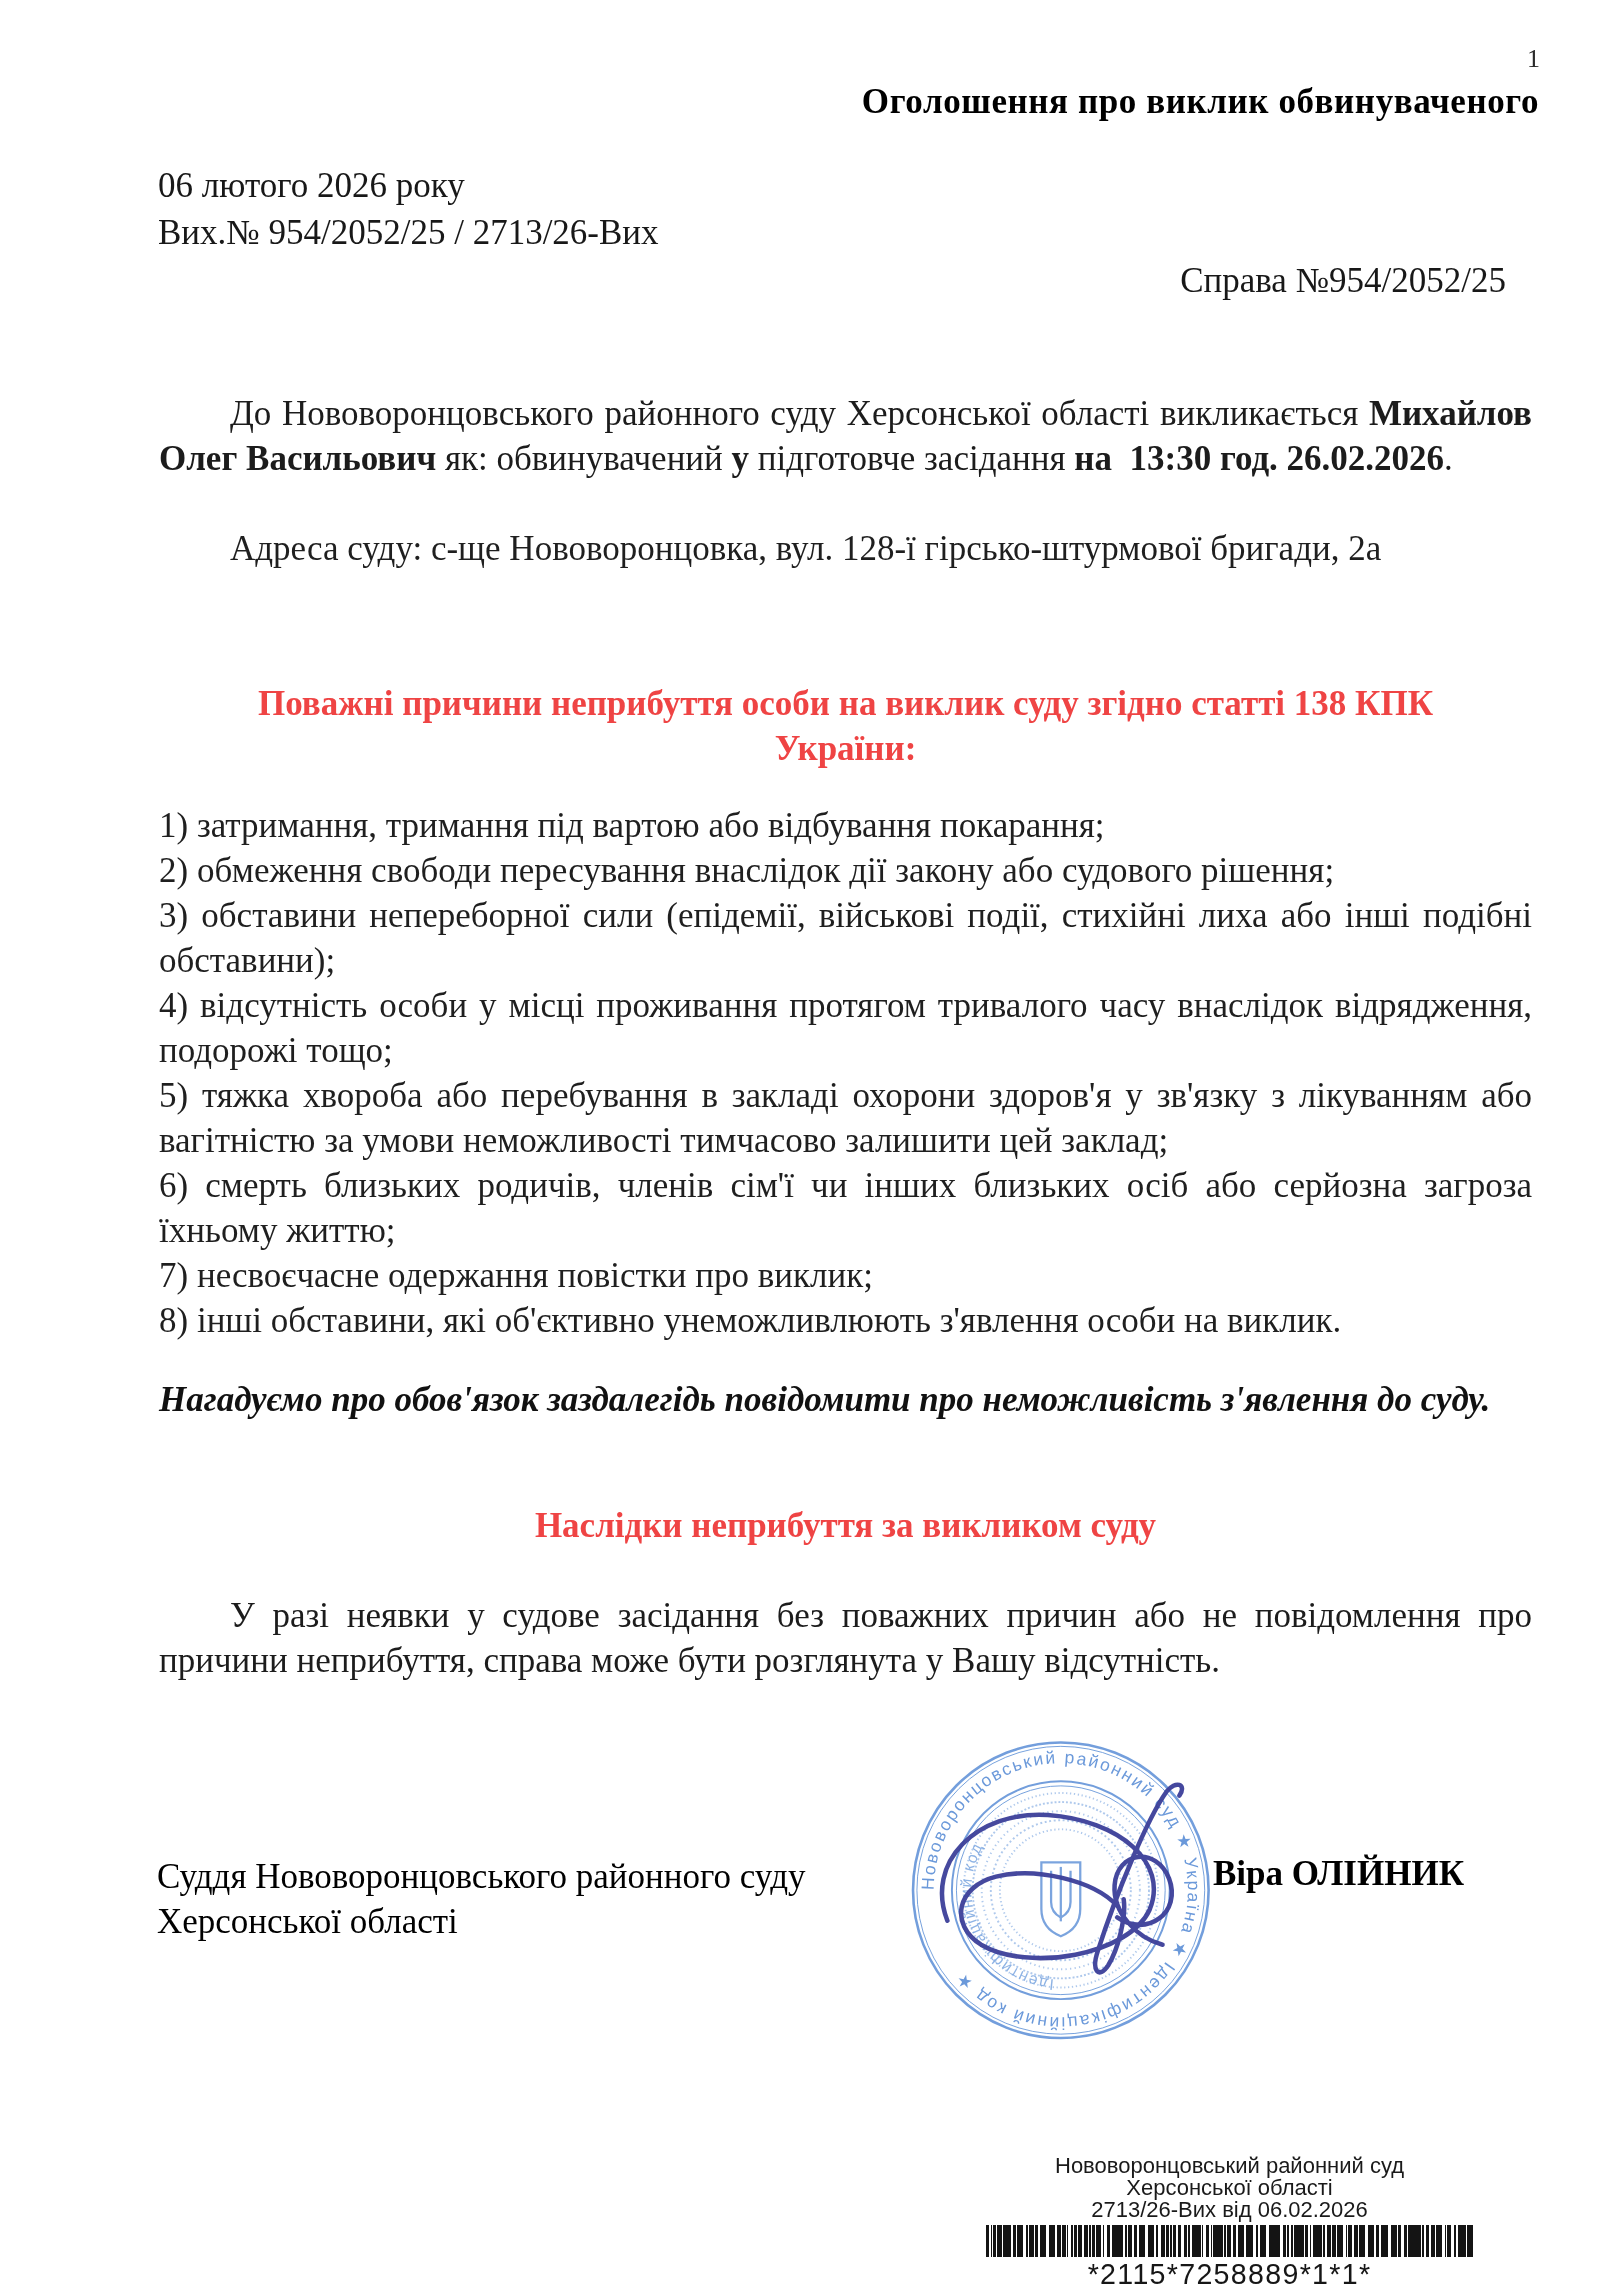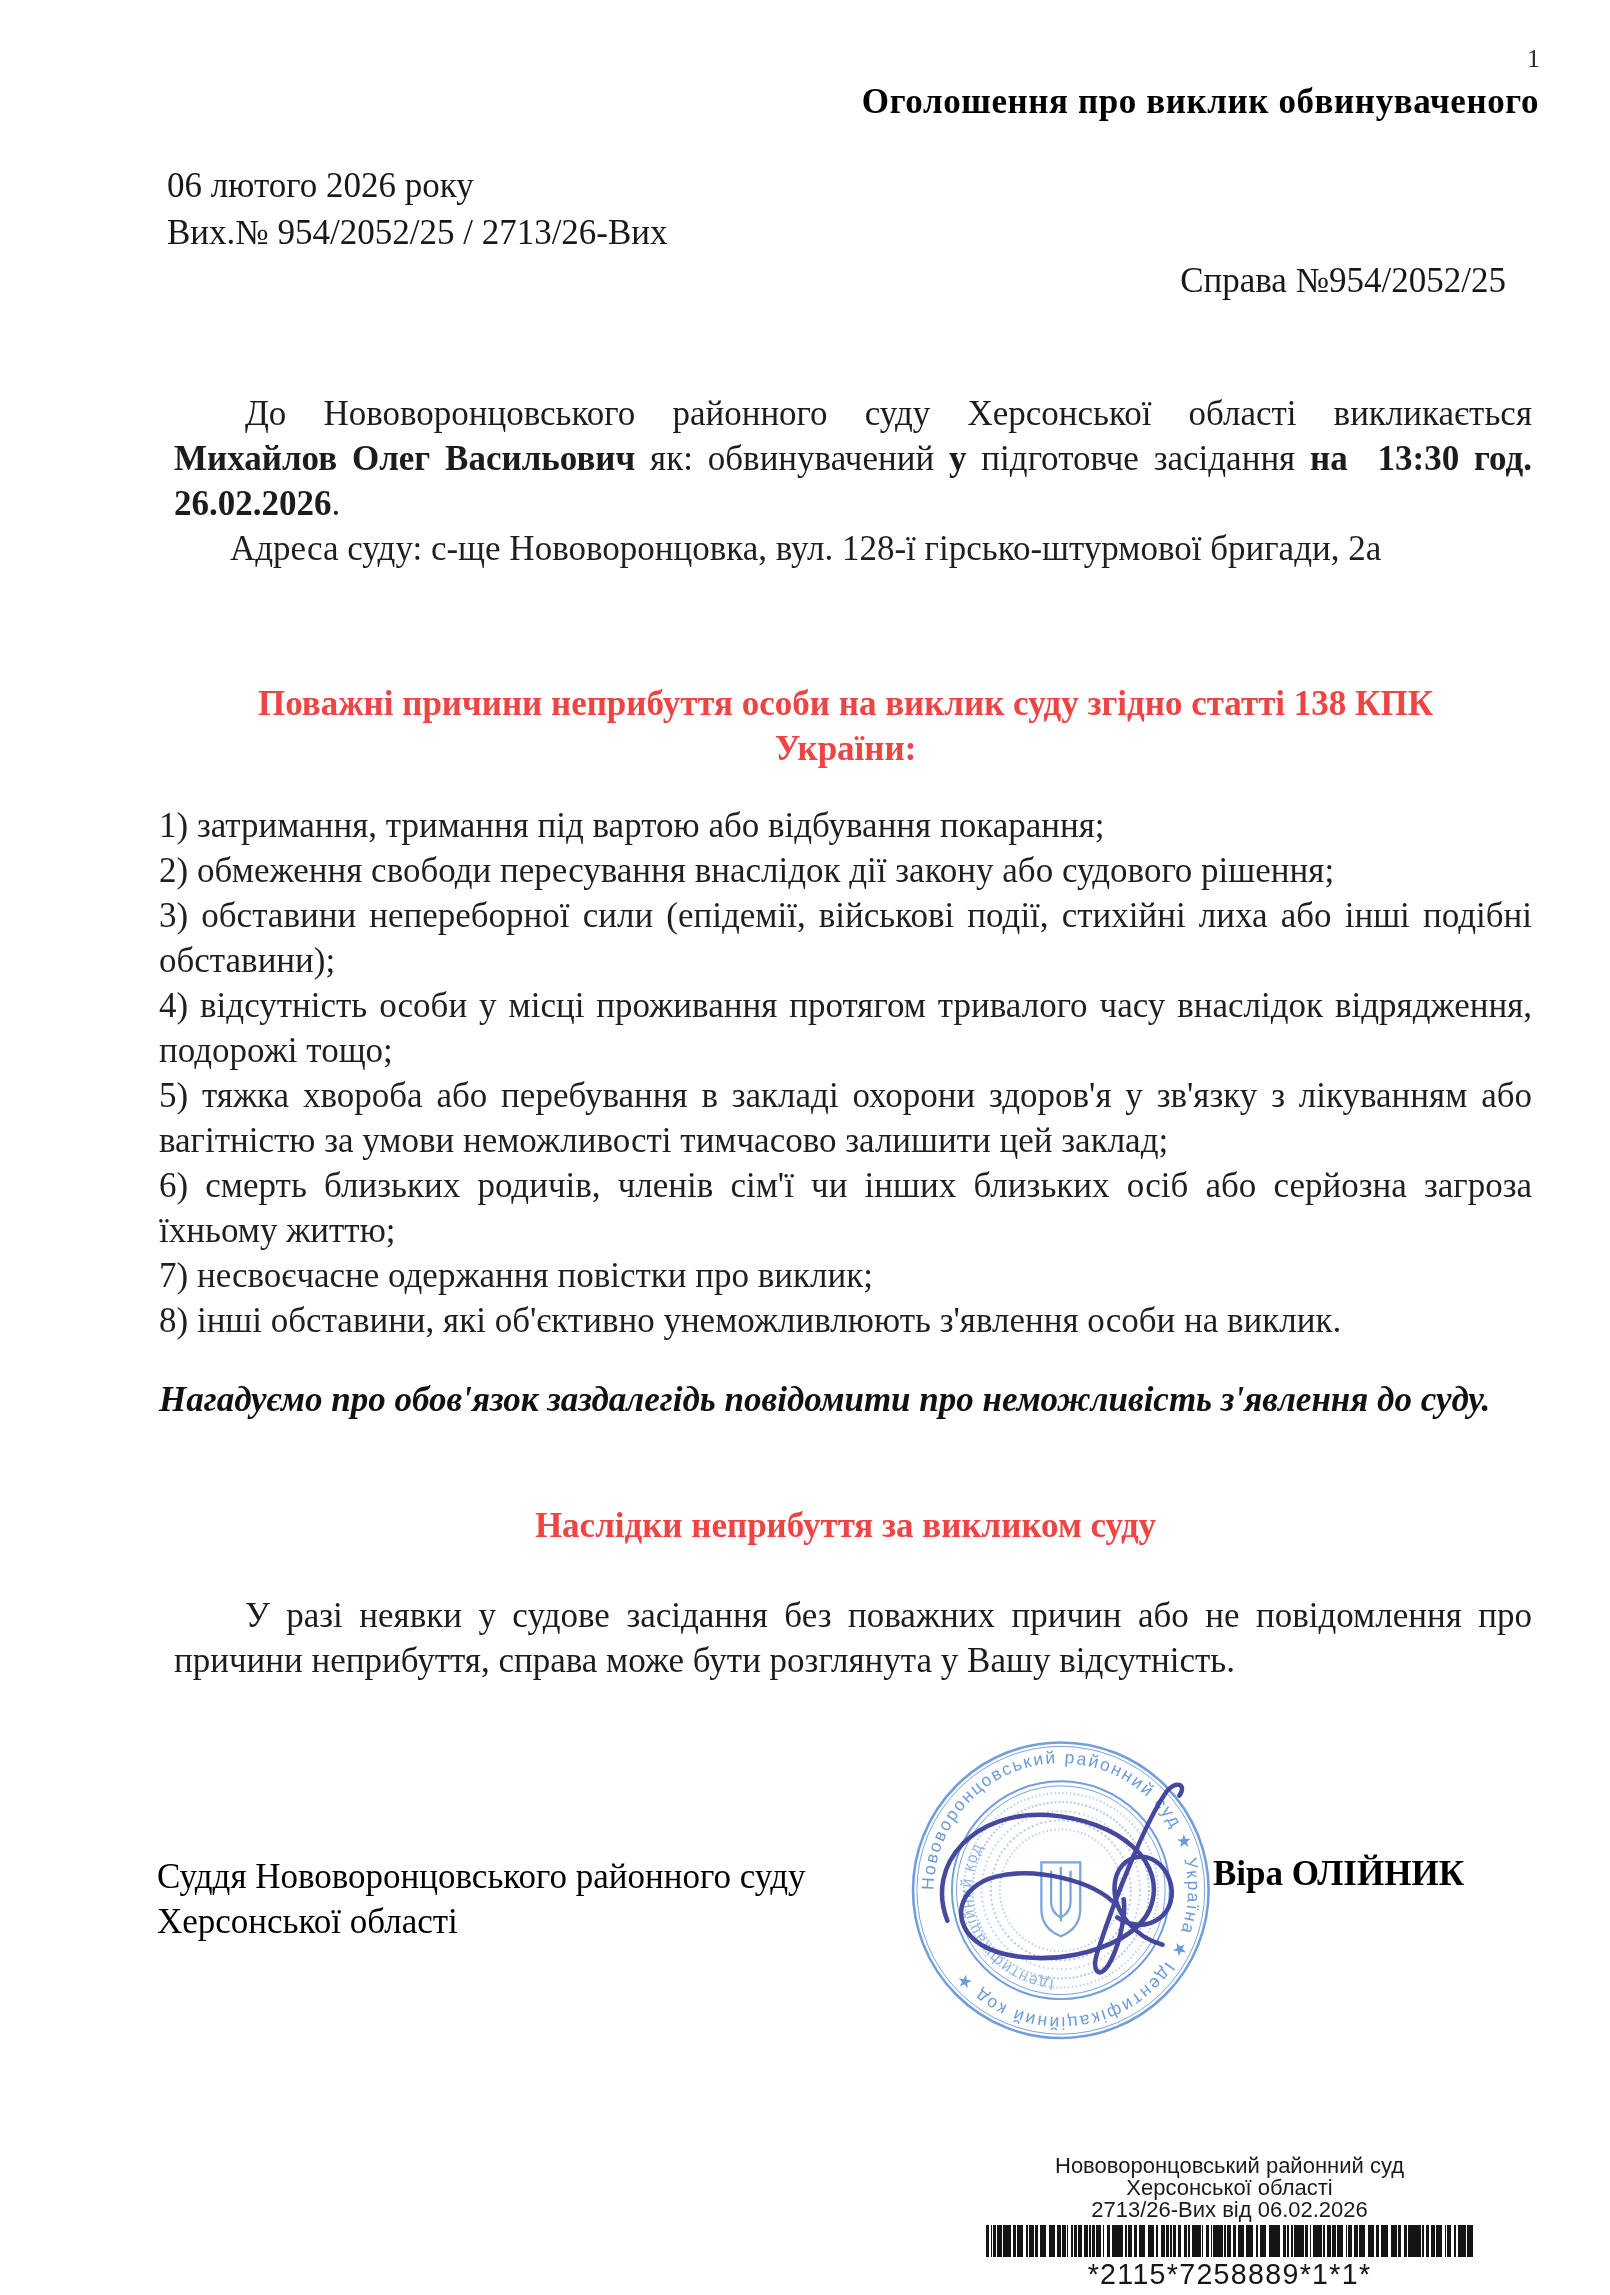--- a/index.html
+++ b/index.html
@@ -22,7 +22,7 @@
     text-align:right;font-size:35px;font-weight:bold;color:#000;
     letter-spacing:0.6px;
   }
-  .meta-block{top:162px;left:167px;font-size:35px;line-height:47px;color:#181818;}
+  .meta-block{top:162px;left:158px;font-size:35px;line-height:47px;color:#181818;}
   .case-number{top:261px;right:104px;font-size:35px;color:#181818;}
   .body-par{
     left:174px;right:78px;

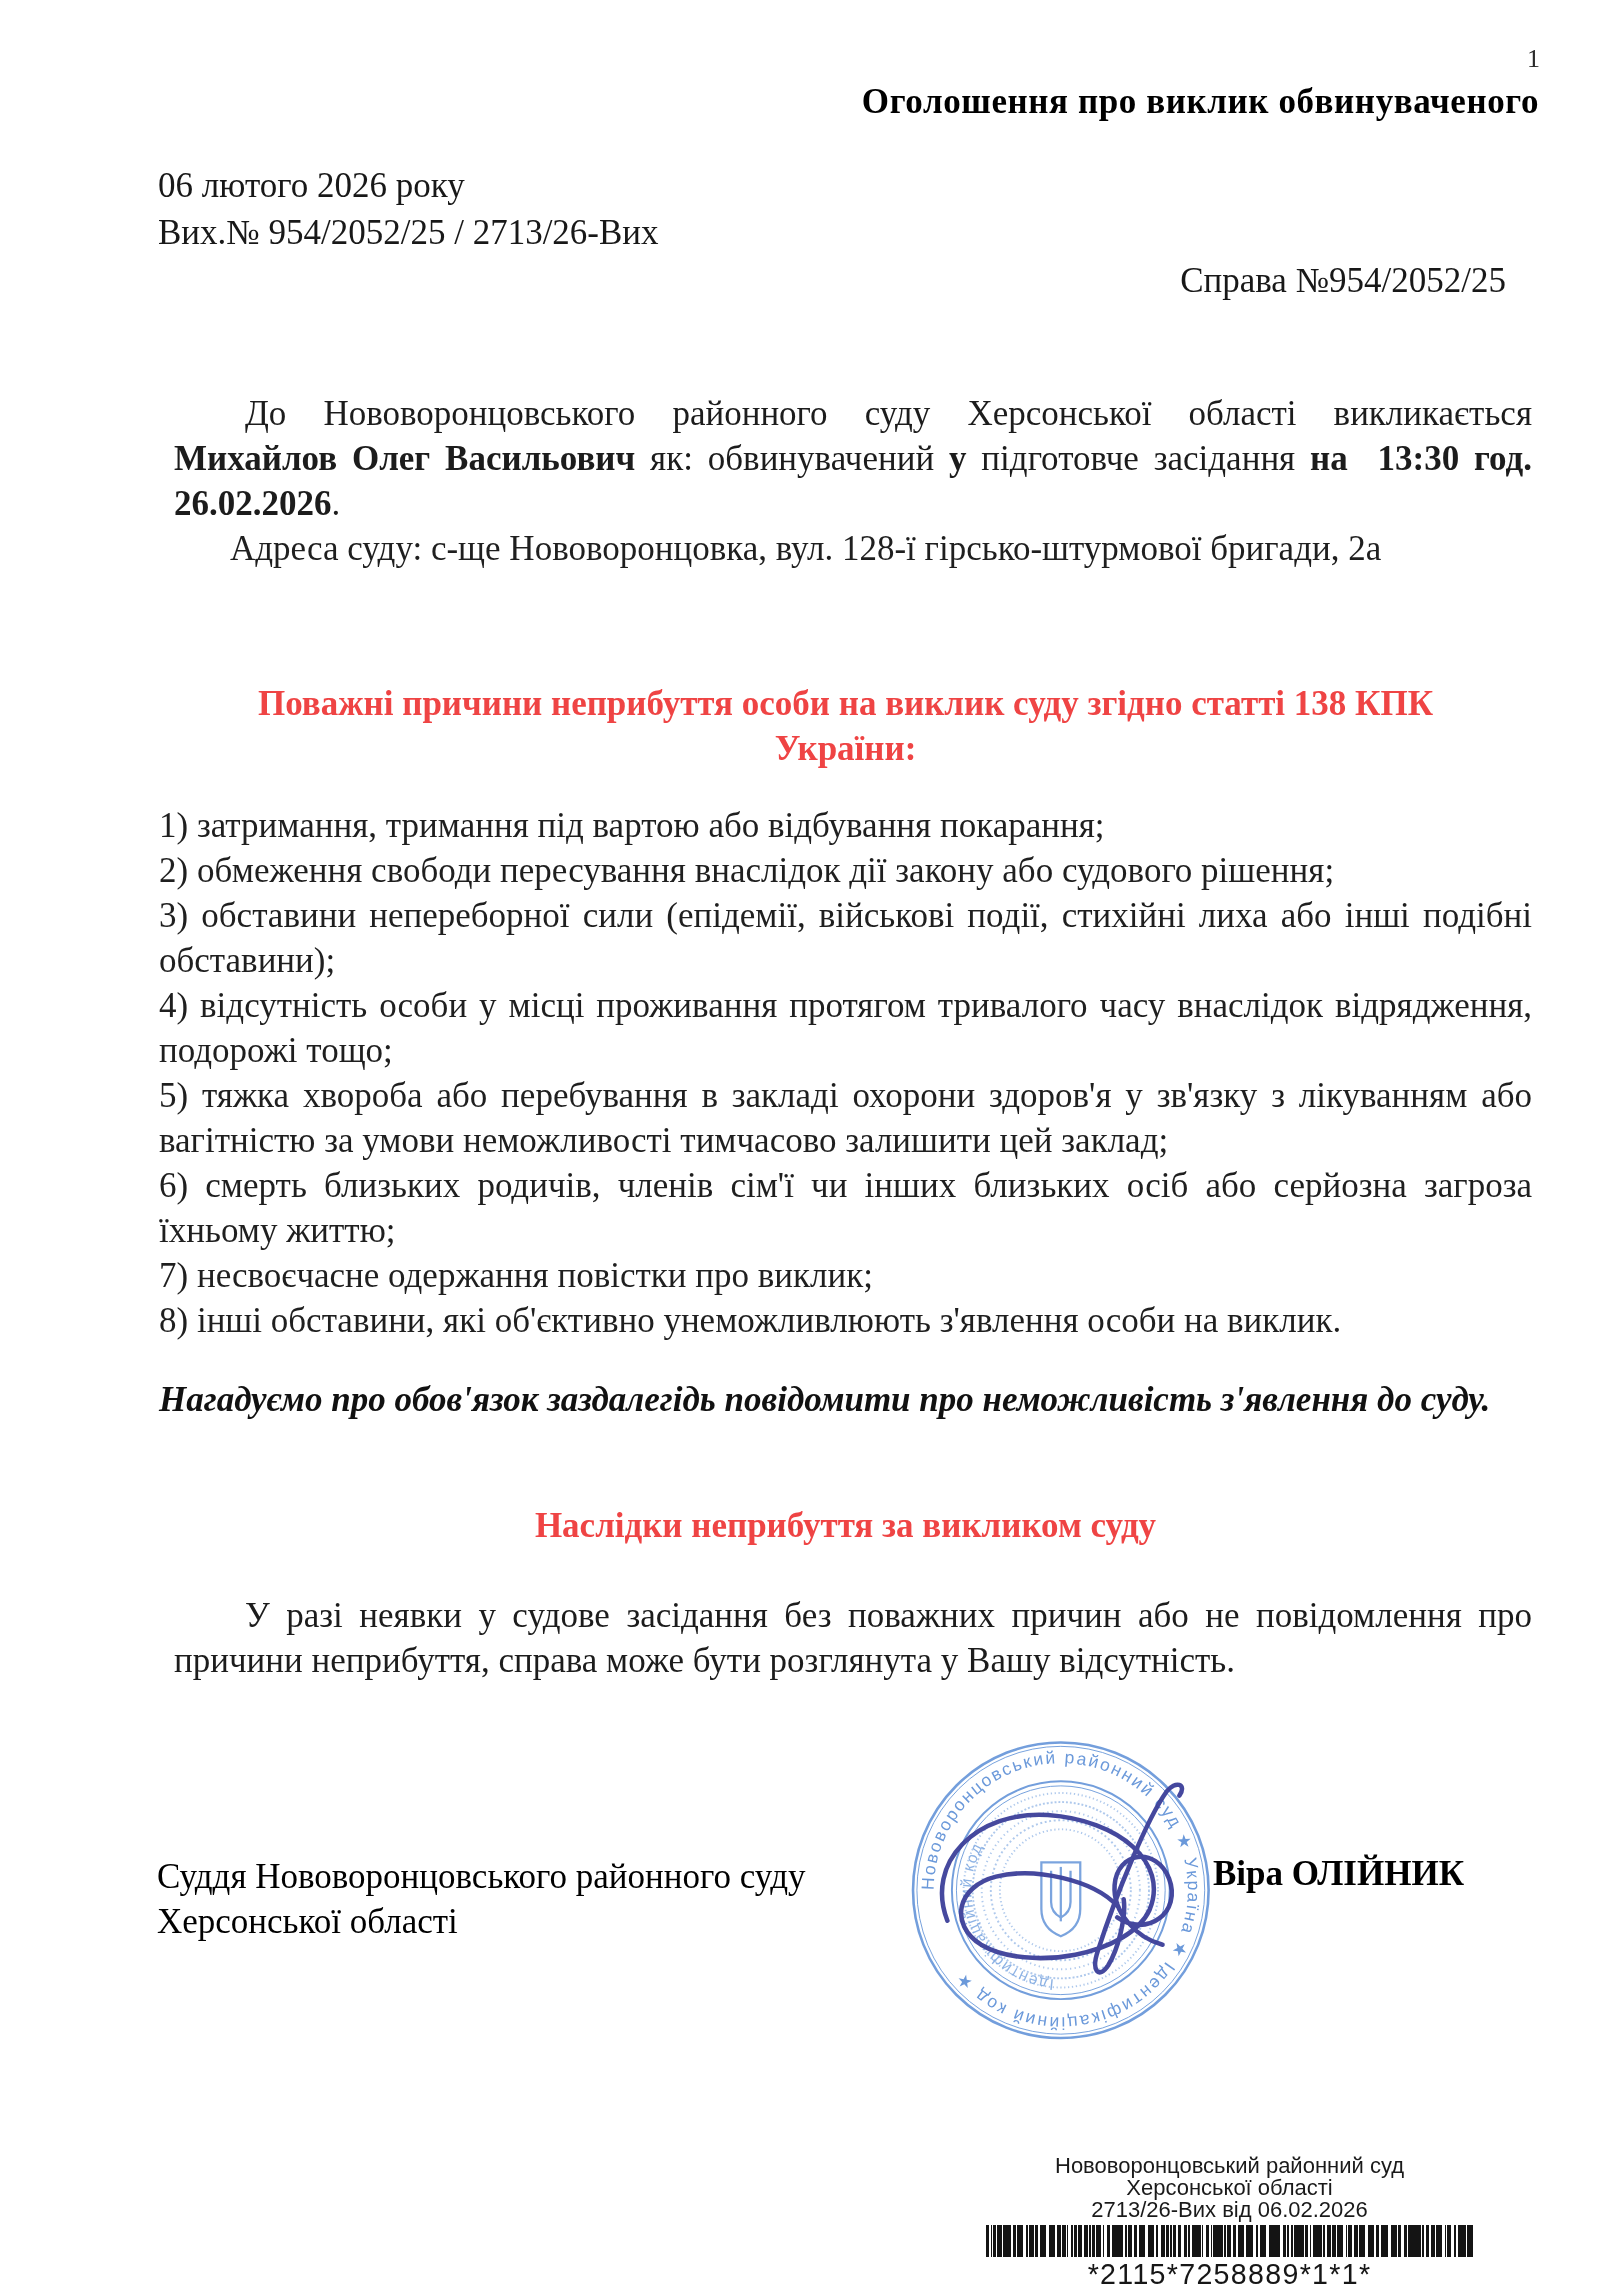--- a/index.html
+++ b/index.html
@@ -25,7 +25,7 @@
   .meta-block{top:162px;left:158px;font-size:35px;line-height:47px;color:#181818;}
   .case-number{top:261px;right:104px;font-size:35px;color:#181818;}
   .body-par{
-    left:174px;right:78px;
+    left:159px;right:78px;
     font-size:35px;line-height:45px;
     text-align:justify;color:#1c1c1c;
   }

